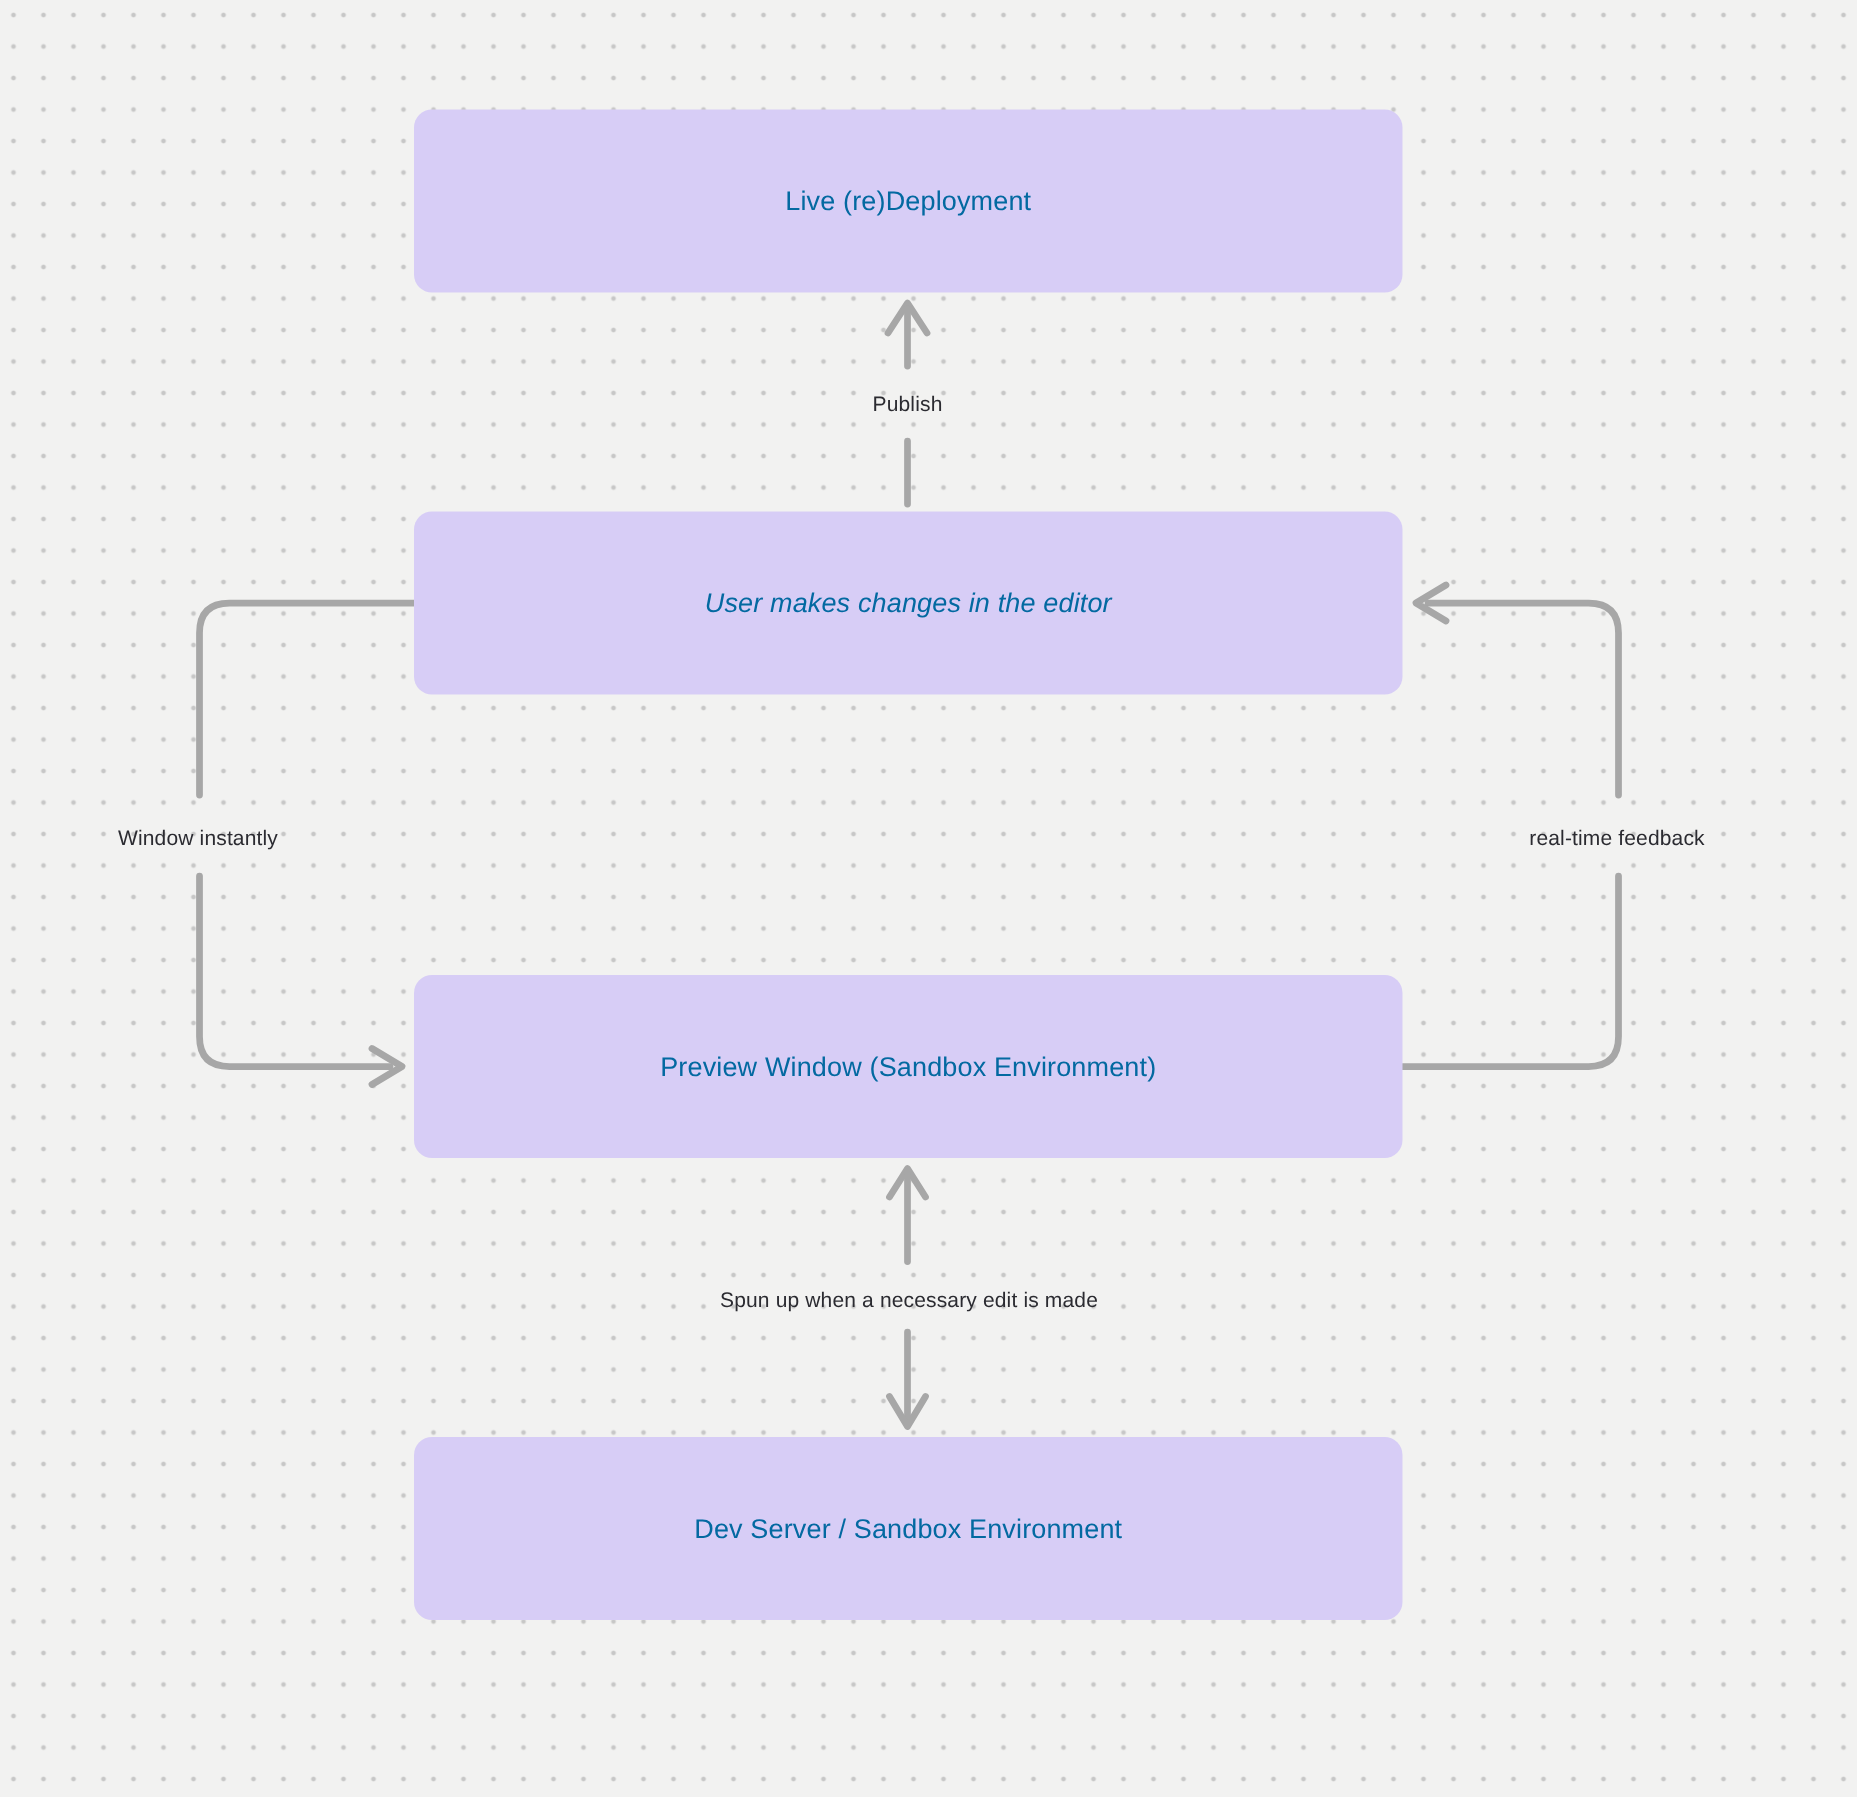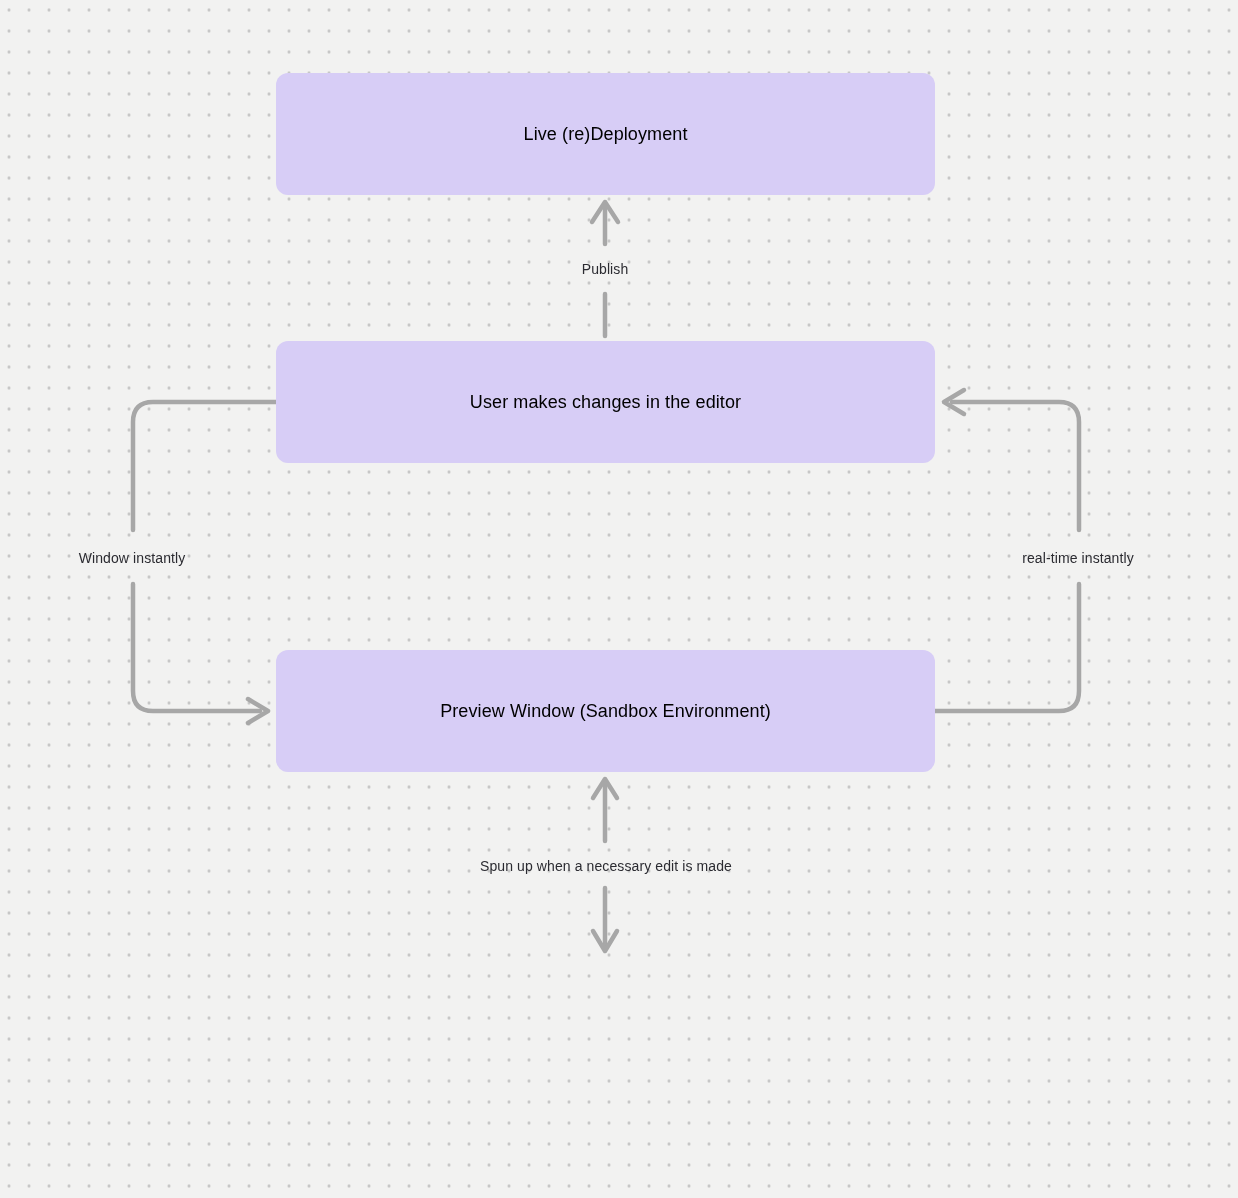--- a/index.html
+++ b/index.html
@@ -45,7 +45,7 @@
     justify-content: center;
     text-align: left;
     font-size: 18px;
-    color: #000000;
+    color: #0369a1;
     letter-spacing: 0.1px;
   }
   .node-1 { top: 73px; }

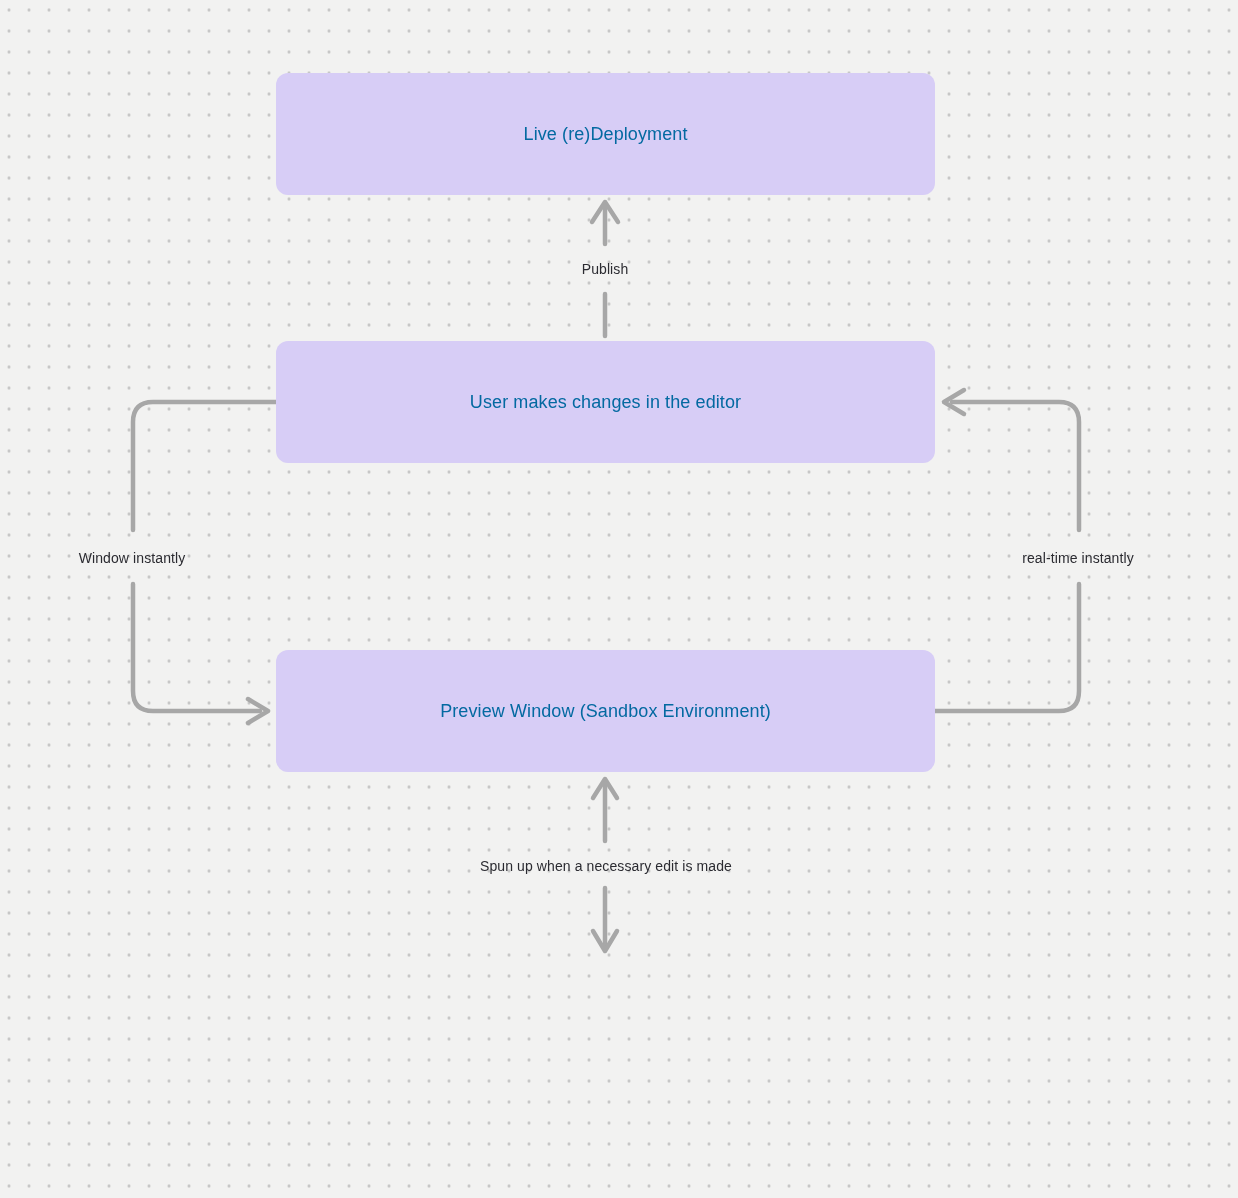--- a/index.html
+++ b/index.html
@@ -49,7 +49,7 @@
     letter-spacing: 0.1px;
   }
   .node-1 { top: 73px; }
-  .node-2 { top: 341px; }
+  .node-2 { top: 341px; font-style: italic; }
   .node-3 { top: 650px; }
   .node-4 { top: 958px; }
   .edge-label {

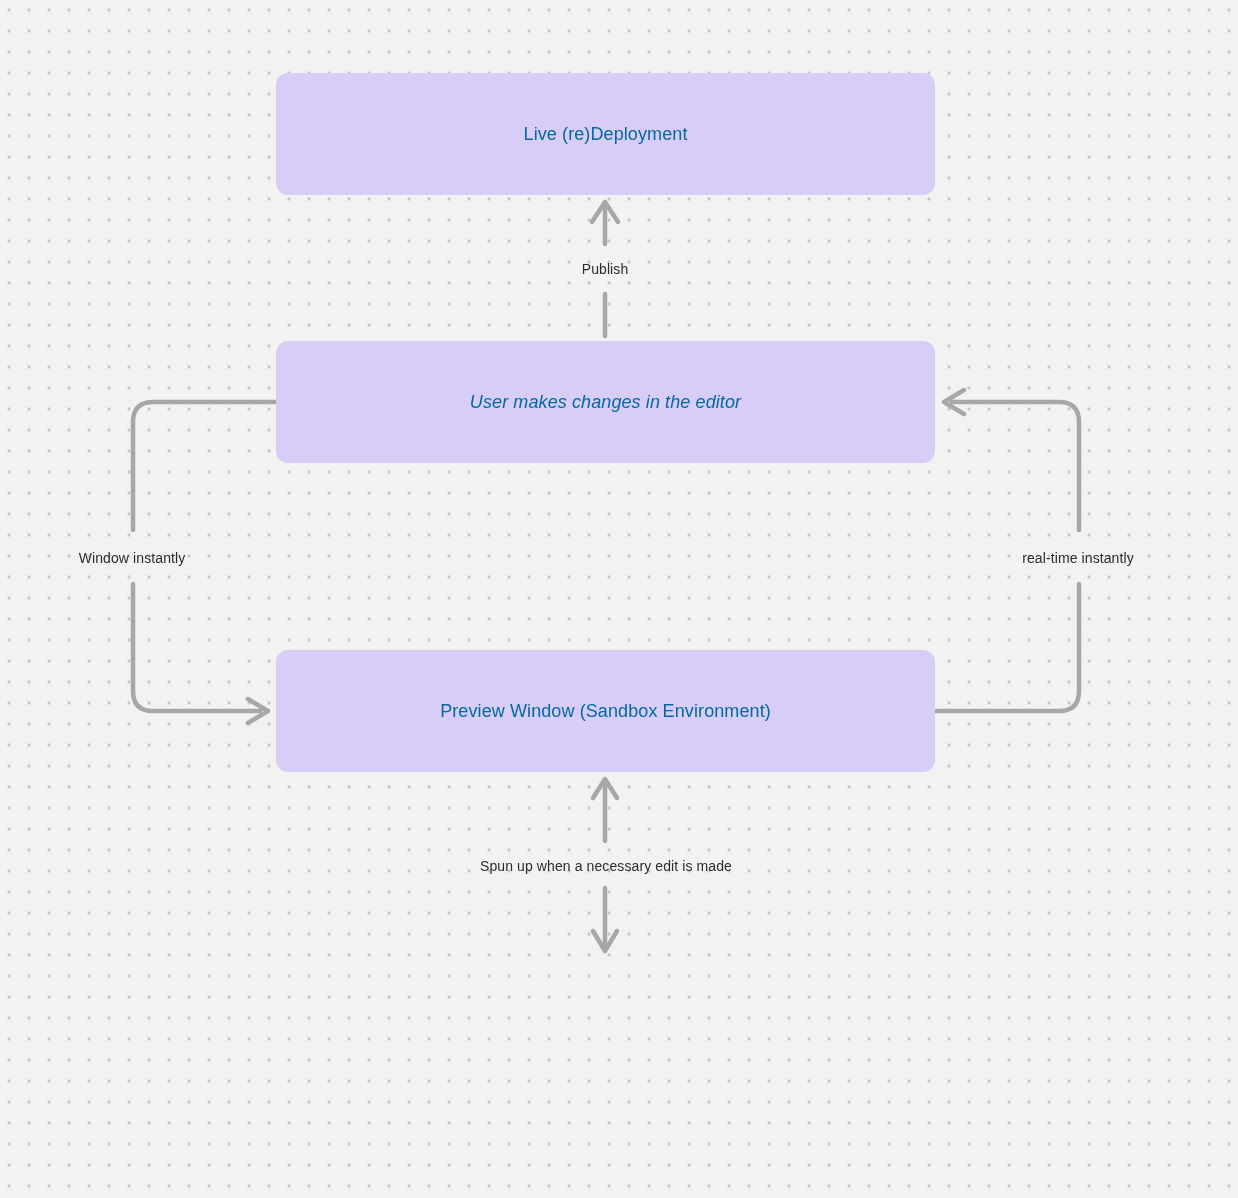--- a/index.html
+++ b/index.html
@@ -115,7 +115,7 @@
 
   <div class="edge-label label-updates">Window instantly</div>
 
-  <div class="edge-label label-feedback">real-time instantly</div>
+  <div class="edge-label label-feedback">real-time feedback</div>
 
   <div class="edge-label label-spunup">Spun up when a necessary edit is made</div>
 

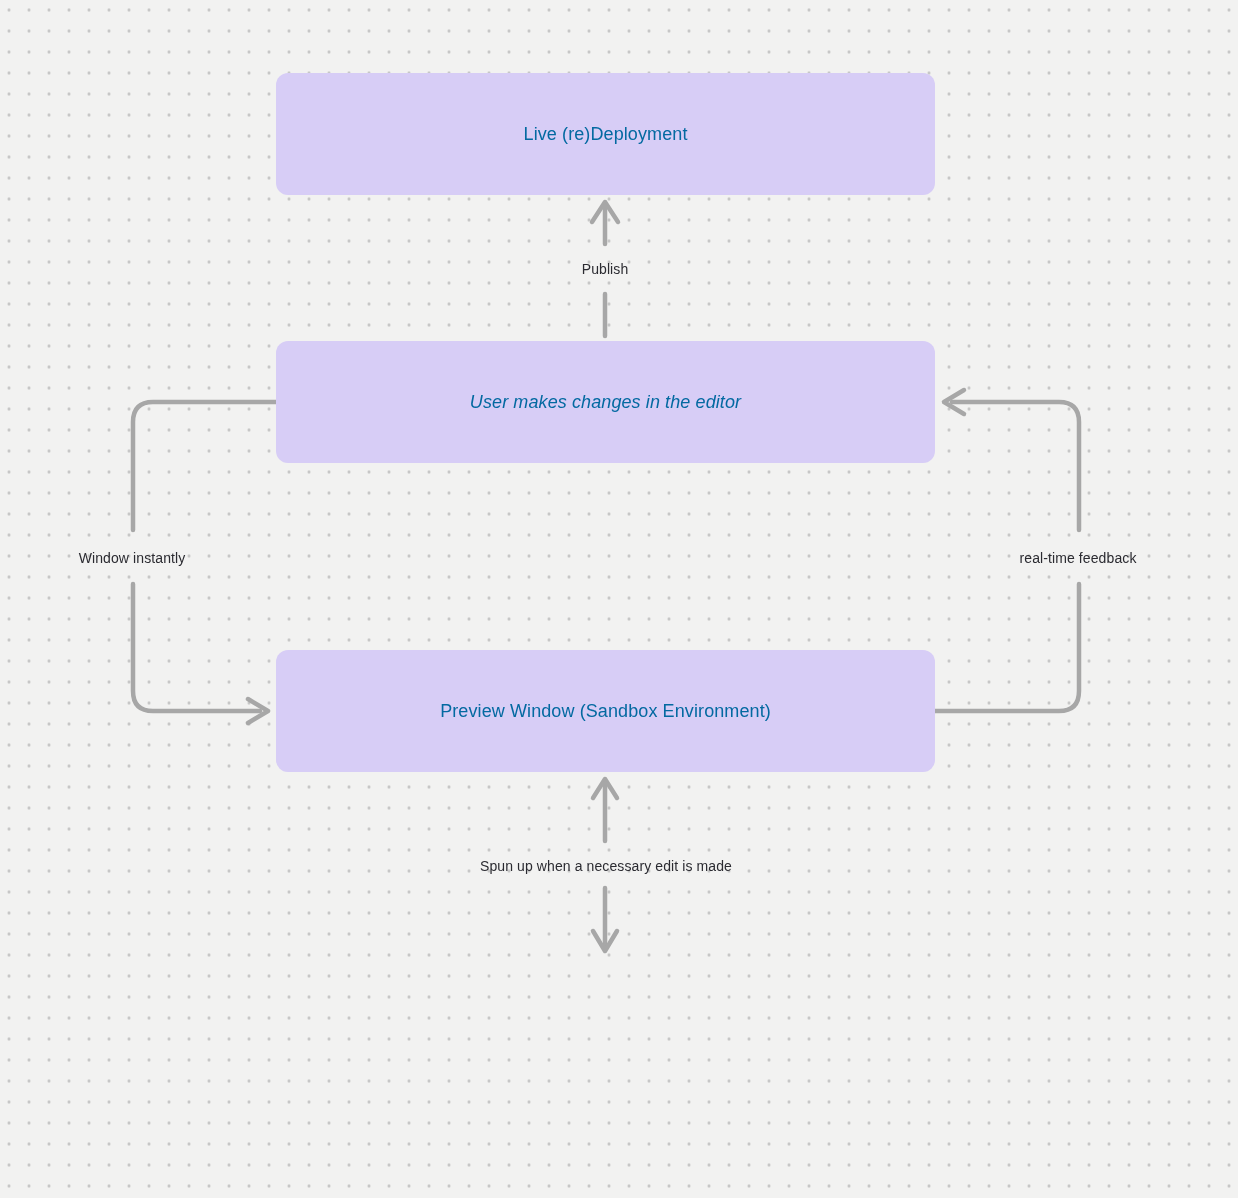--- a/index.html
+++ b/index.html
@@ -110,6 +110,9 @@
     <span>Preview Window (Sandbox Environment)</span>
   </div>
 
+  <div class="node node-4">
+    <span>Dev Server / Sandbox Environment</span>
+  </div>
 
   <div class="edge-label label-publish">Publish</div>
 

